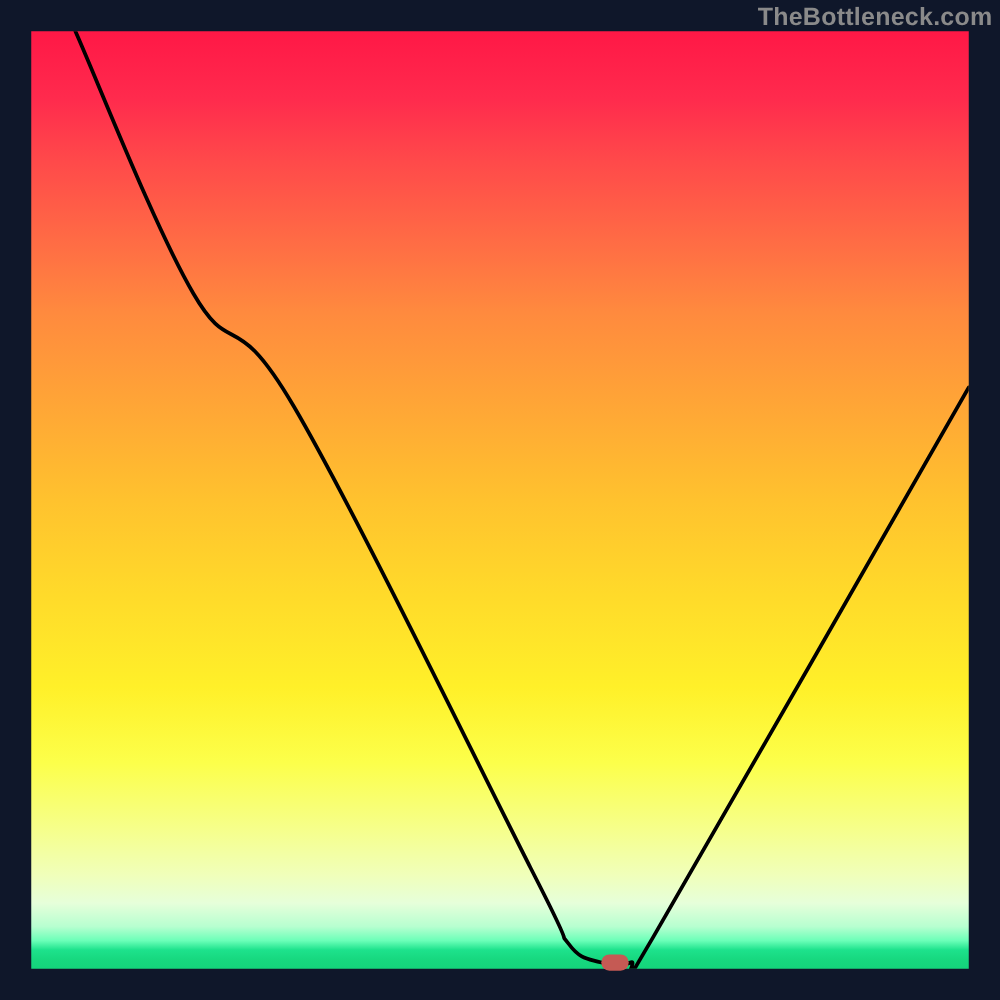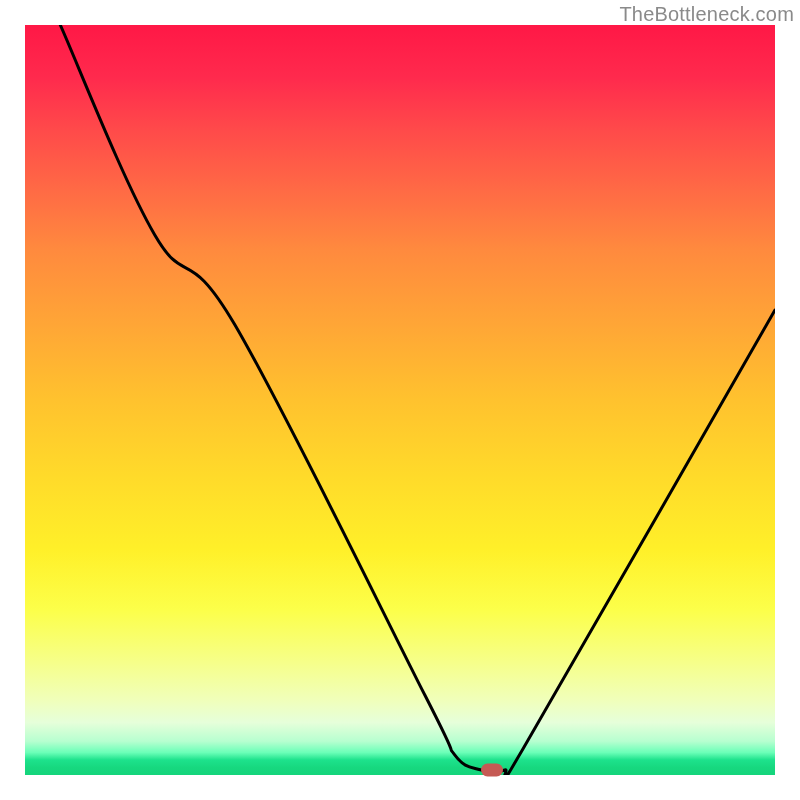--- a/index.html
+++ b/index.html
@@ -14,7 +14,8 @@
     position: relative;
     width: 800px;
     height: 800px;
-    background: #ffffff;
+    background: #0f172a;
+    font-weight: bold;
   }
   .plot-area {
     position: absolute;

